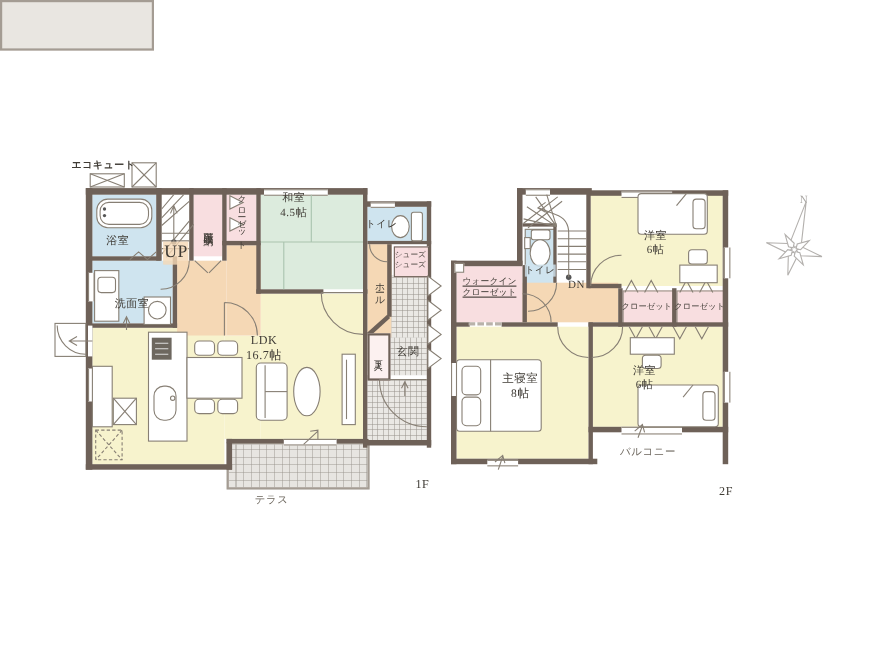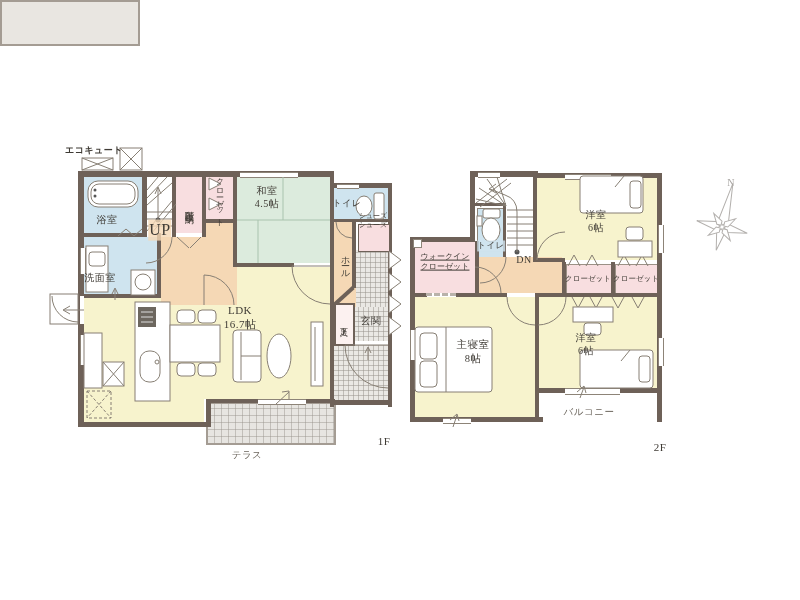--- a/index.html
+++ b/index.html
@@ -300,7 +300,7 @@
   <div class="lbl" style="left:160px;top:230px;font-size:16px;background:rgba(245,216,181,.8);padding:0 1px;">UP</div>
   <div class="vlbl" style="left:189px;top:206px;font-size:9px;">階段下収納</div>
   <div class="vlbl" style="left:219px;top:198px;font-size:8px;">クローゼット</div>
-  <div class="lbl" style="left:267px;top:197px;font-size:10px;">
+  <div class="lbl" style="left:267px;top:187px;font-size:10px;">
     <span>和室</span><br>
     <span>4.5帖</span>
   </div>

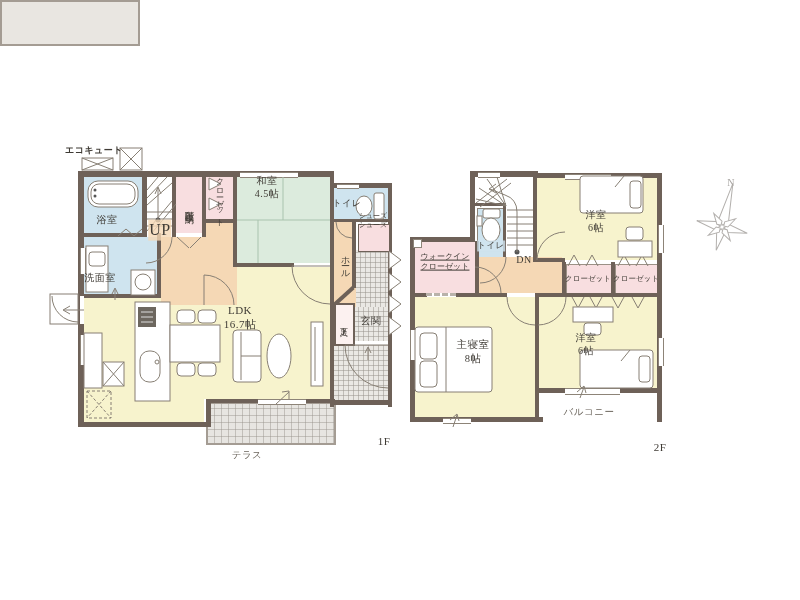--- a/index.html
+++ b/index.html
@@ -305,7 +305,7 @@
     <span>4.5帖</span>
   </div>
   <div class="lbl" style="left:347px;top:204px;font-size:9px;">トイレ</div>
-  <div class="lbl" style="left:373px;top:221px;font-size:7px;letter-spacing:0;">
+  <div class="lbl" style="left:373px;top:237px;font-size:7px;letter-spacing:0;">
     <span>シューズ</span><br>
     <span>シューズ</span>
   </div>

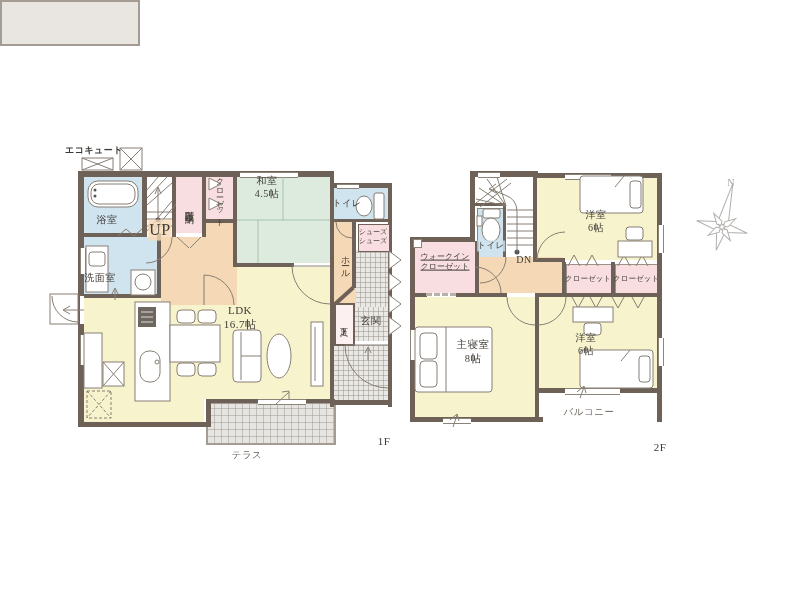--- a/index.html
+++ b/index.html
@@ -296,7 +296,7 @@
 
   <div class="lbl" style="left:94px;top:151px;font-size:9px;font-weight:bold;">エコキュート</div>
   <div class="lbl" style="left:107px;top:219px;font-size:10px;">浴室</div>
-  <div class="lbl" style="left:100px;top:277px;font-size:10px;">洗面室</div>
+  <div class="lbl" style="left:120px;top:277px;font-size:10px;">洗面室</div>
   <div class="lbl" style="left:160px;top:230px;font-size:16px;background:rgba(245,216,181,.8);padding:0 1px;">UP</div>
   <div class="vlbl" style="left:189px;top:206px;font-size:9px;">階段下収納</div>
   <div class="vlbl" style="left:219px;top:198px;font-size:8px;">クローゼット</div>

